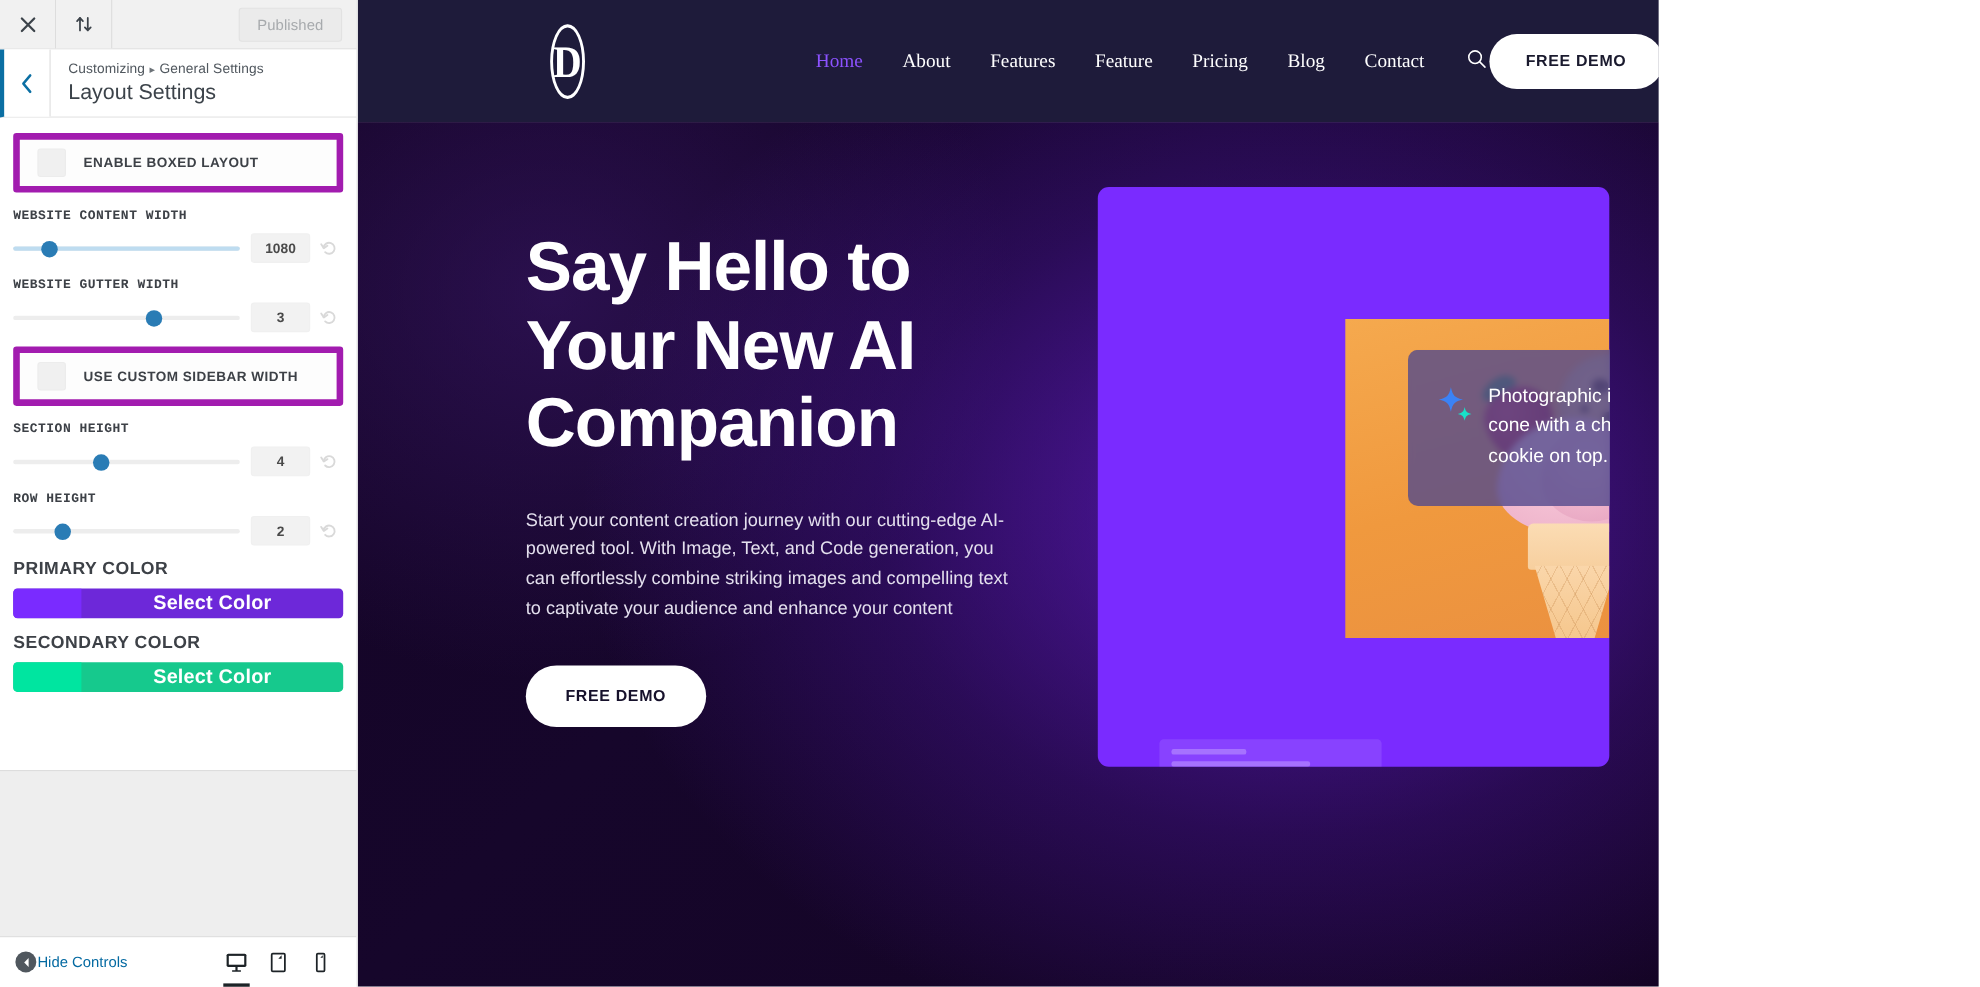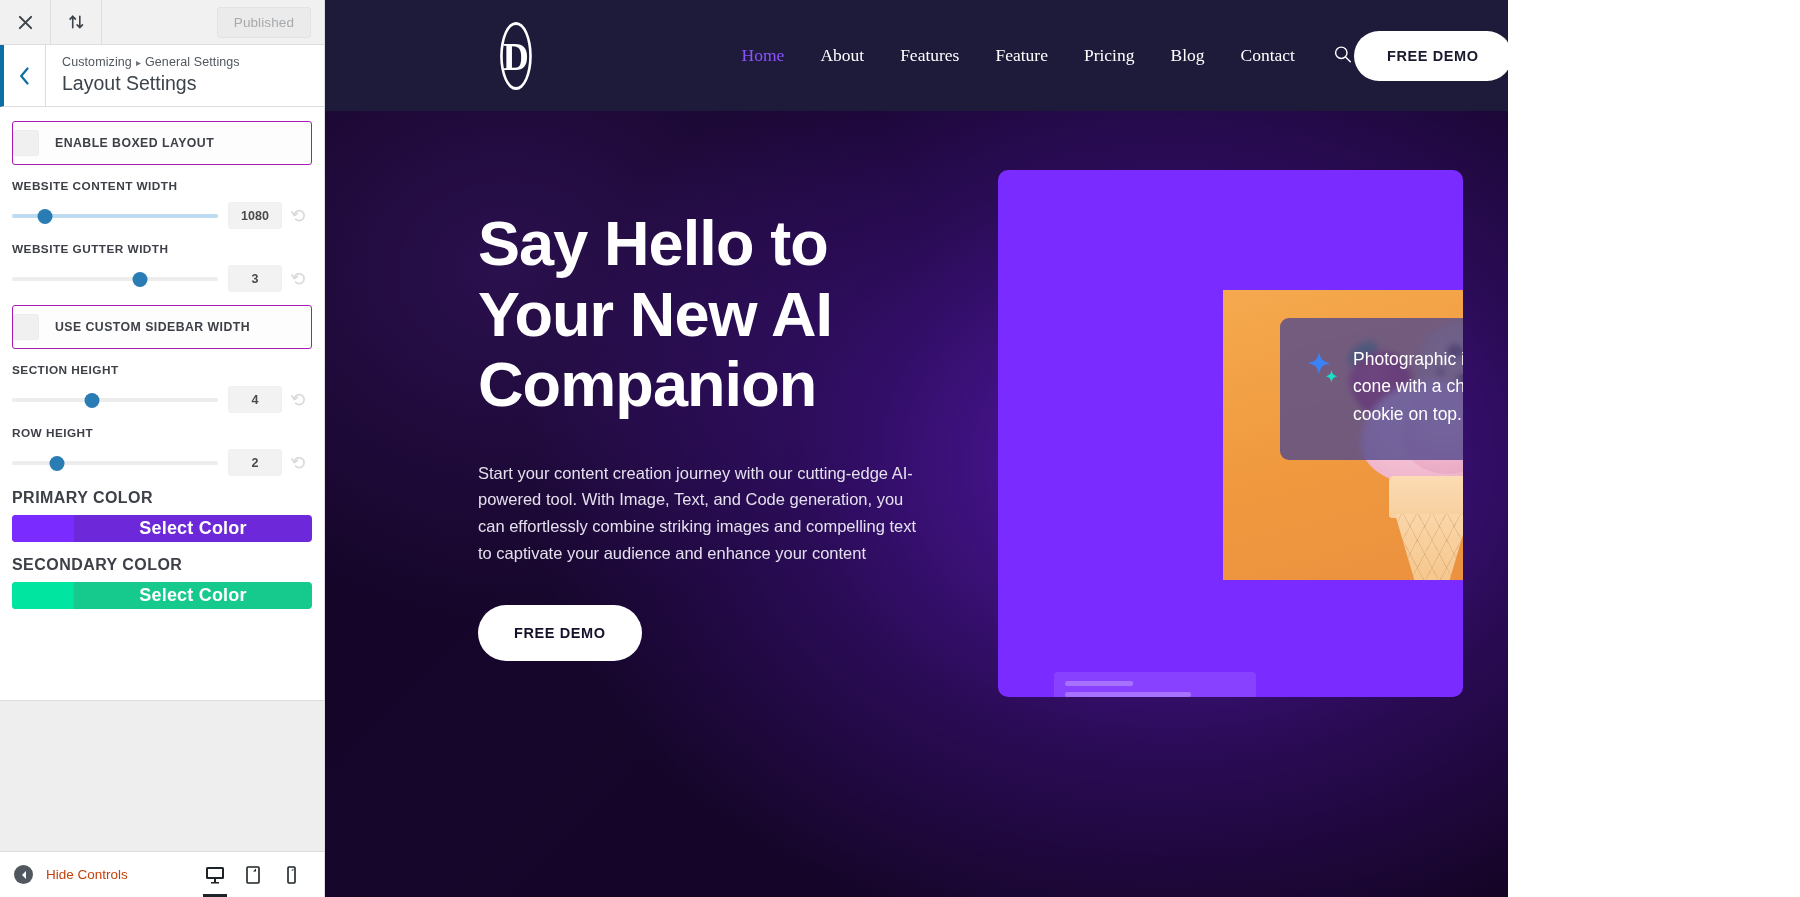--- a/index.html
+++ b/index.html
@@ -65,8 +65,8 @@
   
   .ctrl-check {
     display: flex; align-items: center;
-    border: 1px solid #a21caf; border-radius: 3px;
-    background: #fdfdfd; padding: 8px 0; margin-bottom: 14px;
+    border: 6px solid #a21caf; border-radius: 3px;
+    background: #fdfdfd; padding: 8px 16px; margin-bottom: 14px;
     cursor: pointer;
   }
   .ctrl-check .box {

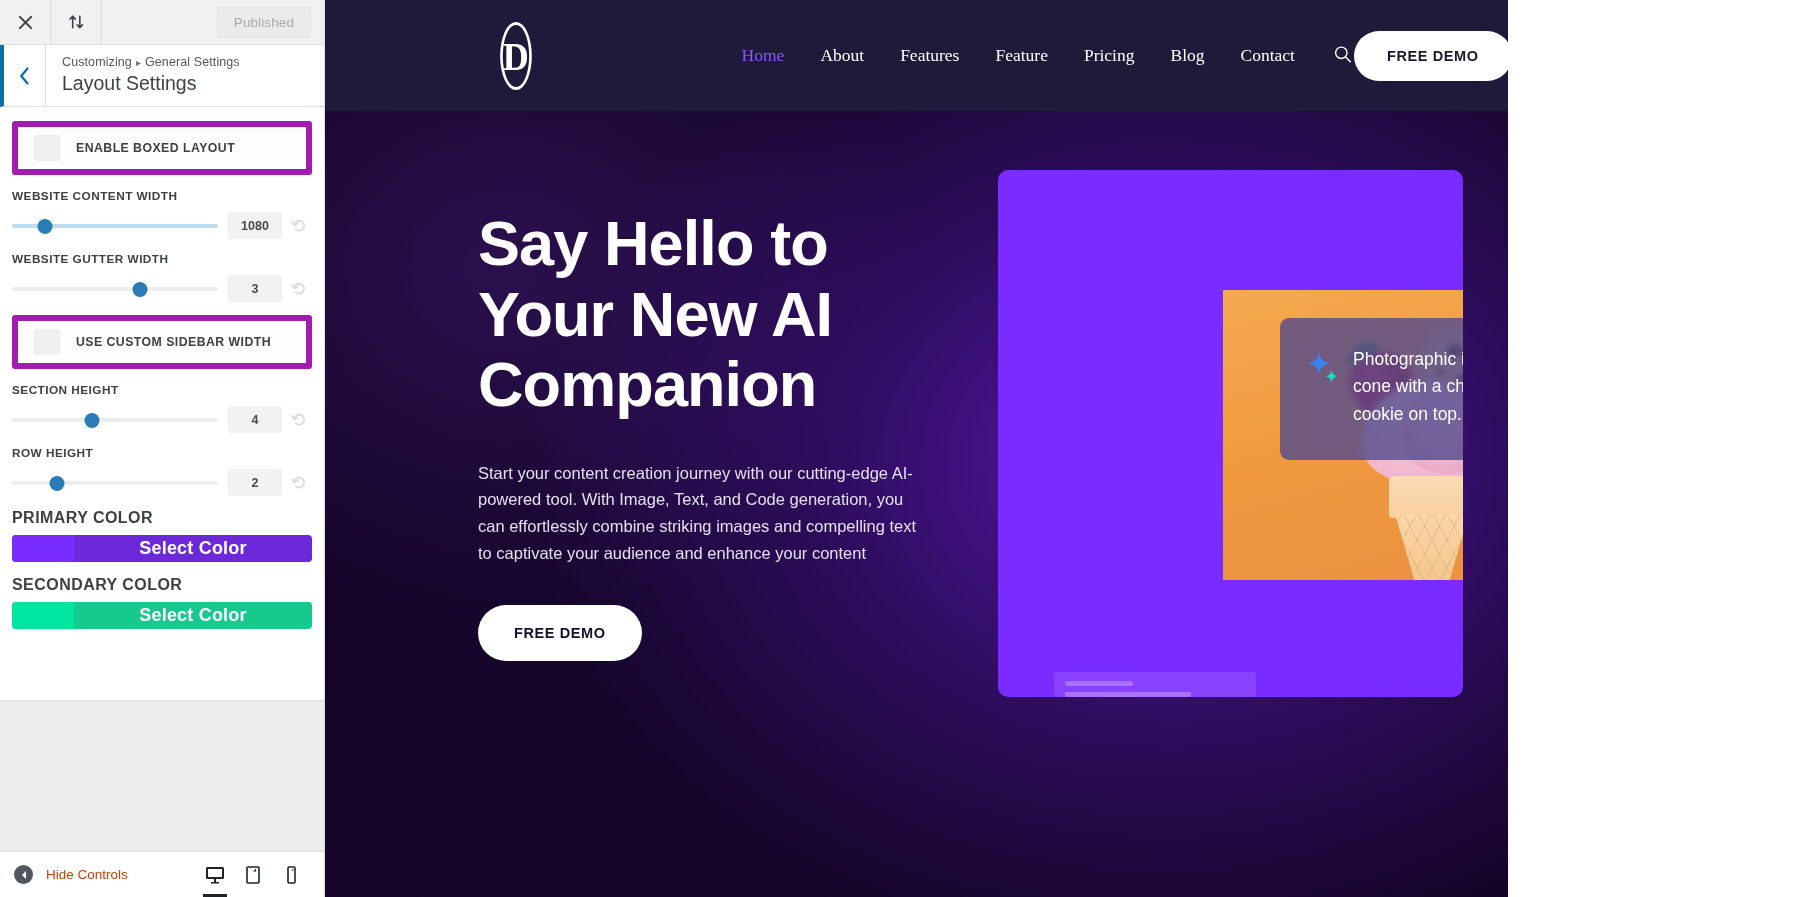--- a/index.html
+++ b/index.html
@@ -82,7 +82,7 @@
   .ctrl-range { margin-bottom: 13px; }
   .ctrl-range .lbl {
     font-size: 11.8px; font-weight: bold; color: #3d4147;
-    letter-spacing: .45px; display: block; margin-bottom: 9px;
+    letter-spacing: .45px; display: block; margin-bottom: 9px; font-family: Liberation Mono, monospace;
   }
   .range-row { display: flex; align-items: center; gap: 0; }
   .slider {

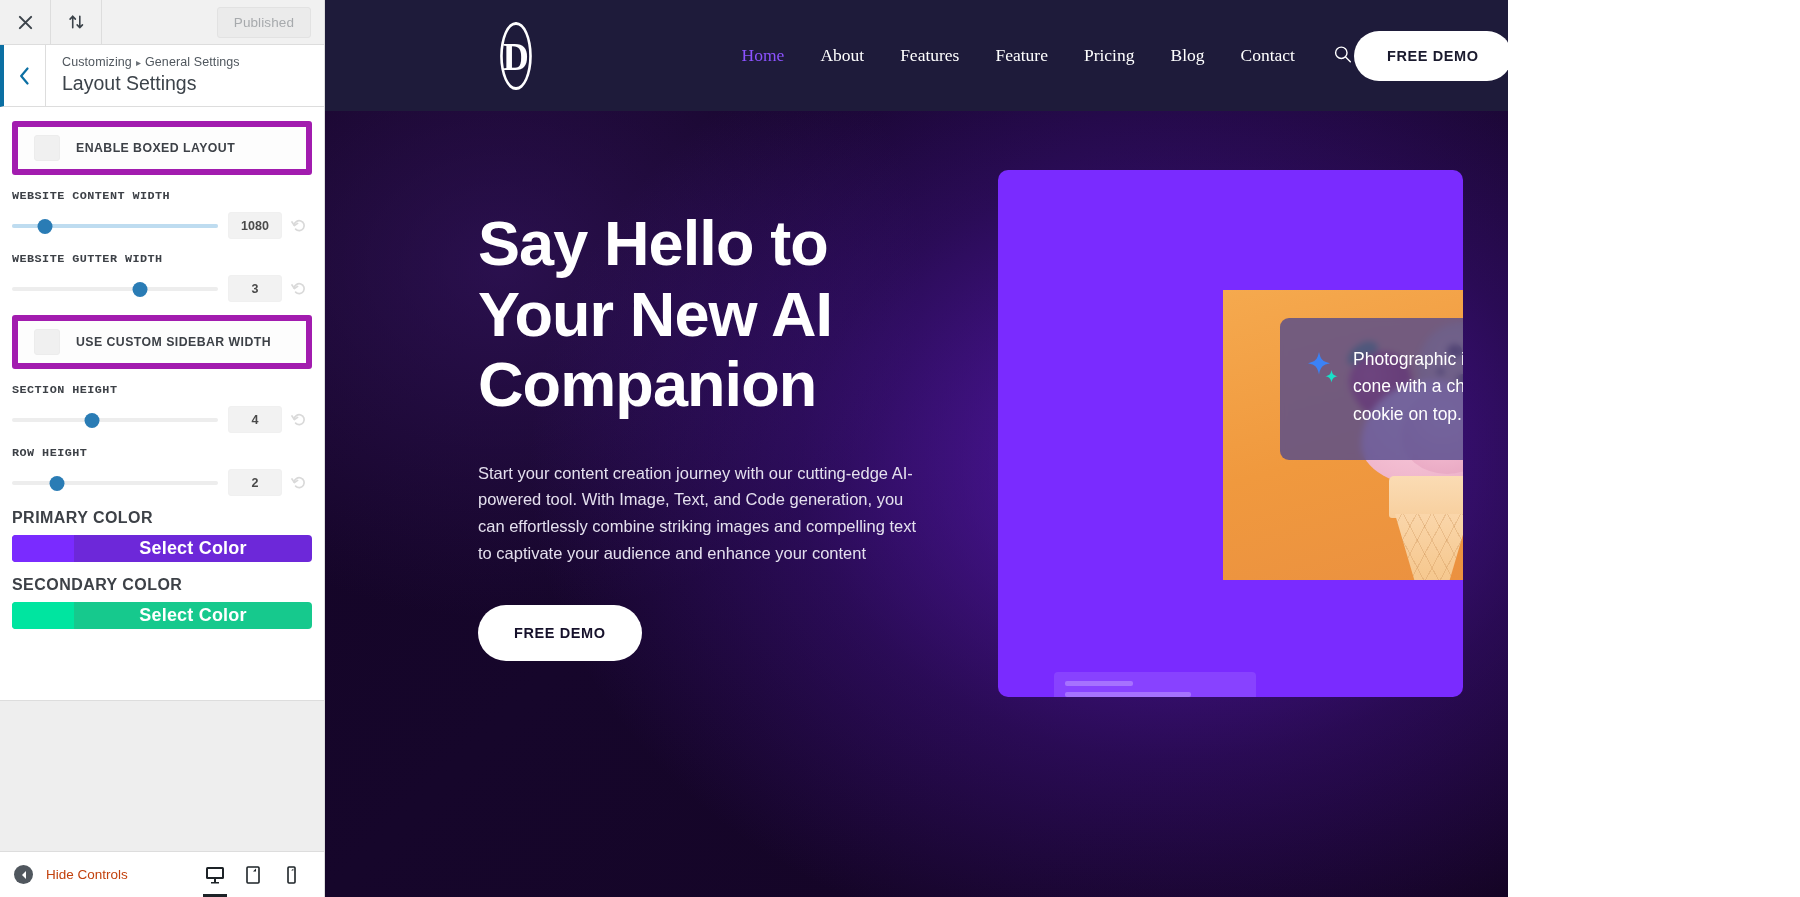--- a/index.html
+++ b/index.html
@@ -142,7 +142,7 @@
     display: flex; align-items: center; justify-content: center;
     color: #fff; font-size: 10px;
   }
-  .hide-ctrl .t { margin-left: 13px; font-size: 13.5px; color: #c2410c; }
+  .hide-ctrl .t { margin-left: 1px; font-size: 13.5px; color: #0369a1; }
   .dev-icons { margin-left: auto; display: flex; align-items: stretch; height: 45px; }
   .dev-btn {
     width: 38px; display: flex; align-items: center; justify-content: center;

